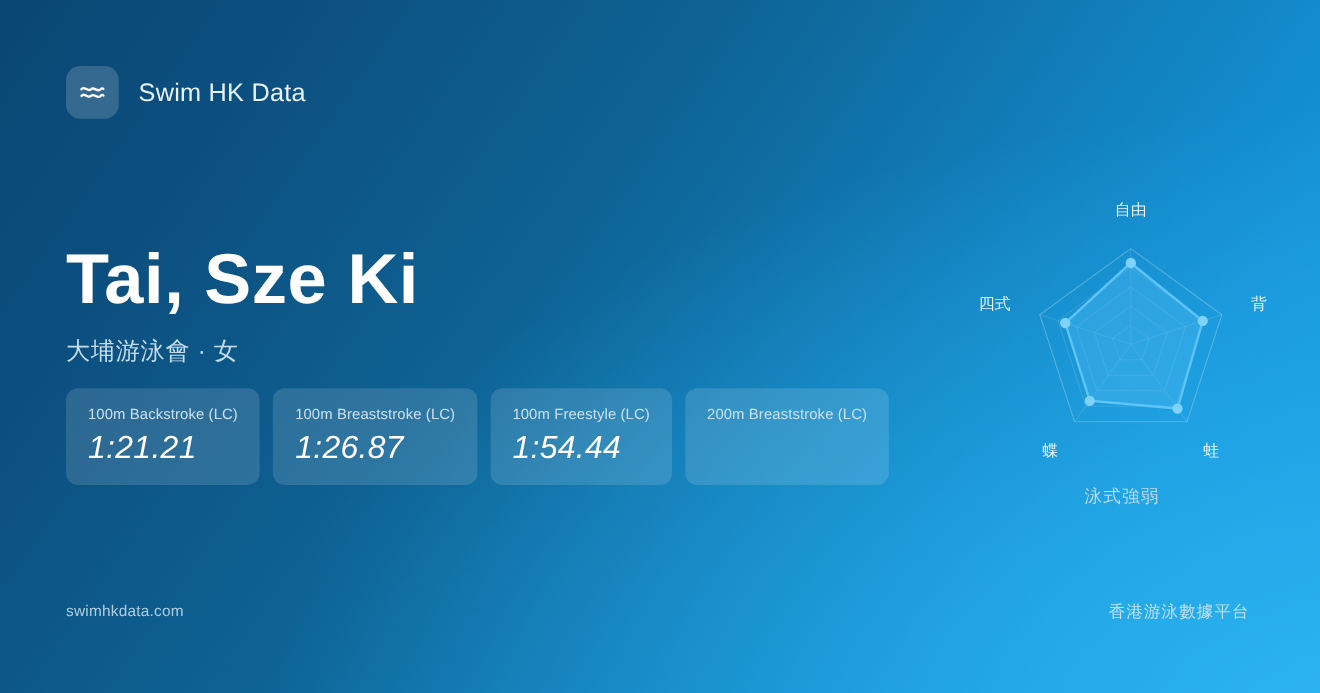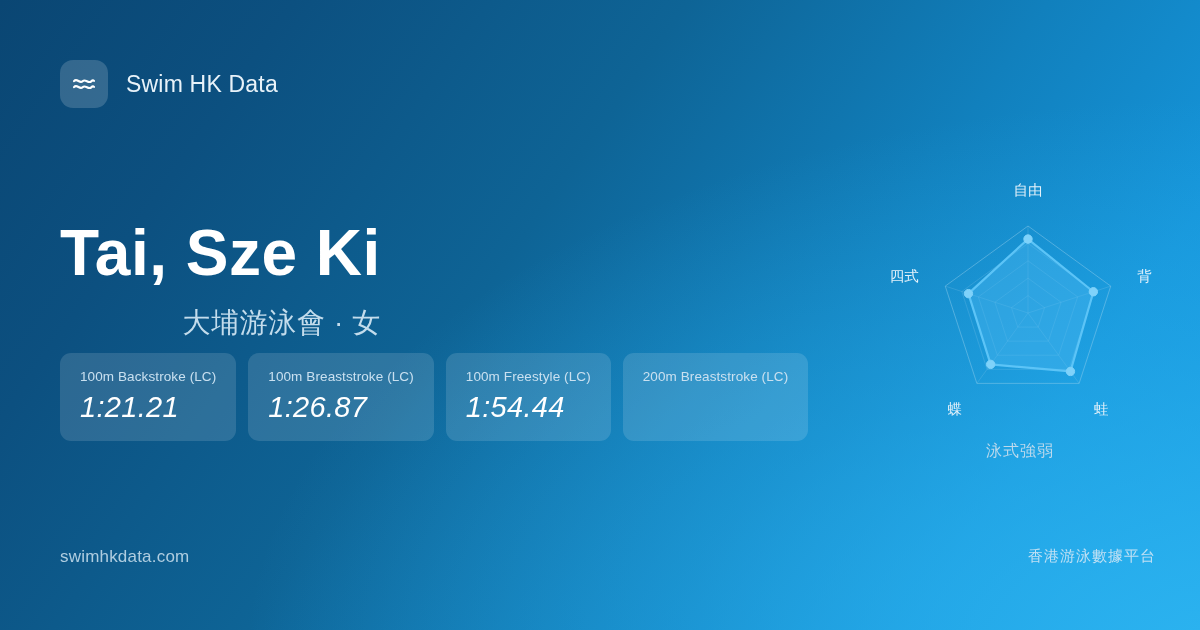--- a/index.html
+++ b/index.html
@@ -50,9 +50,8 @@
   }
   .hero-sub{
     margin-top:14px;
-    font-size:28px; font-weight:400; color:#c3dcec;
+    font-size:22px; font-weight:400; color:#c3dcec;
     letter-spacing:0.6px;
-    text-align:right;
   }
 
   

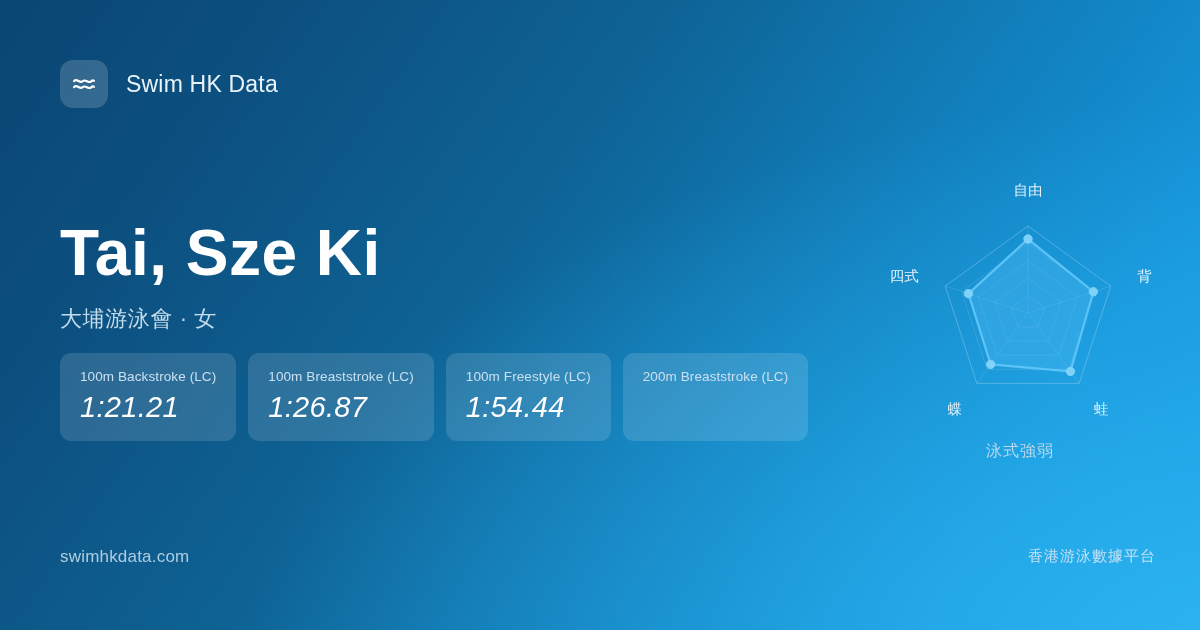--- a/index.html
+++ b/index.html
@@ -90,7 +90,7 @@
   
   .footer-left{
     position:absolute; left:60px; top:547px;
-    font-size:17px; color:#afcde0; letter-spacing:0.2px;
+    font-size:14px; color:#afcde0; letter-spacing:0.2px;
   }
   .footer-right{
     position:absolute; right:44px; top:547px;

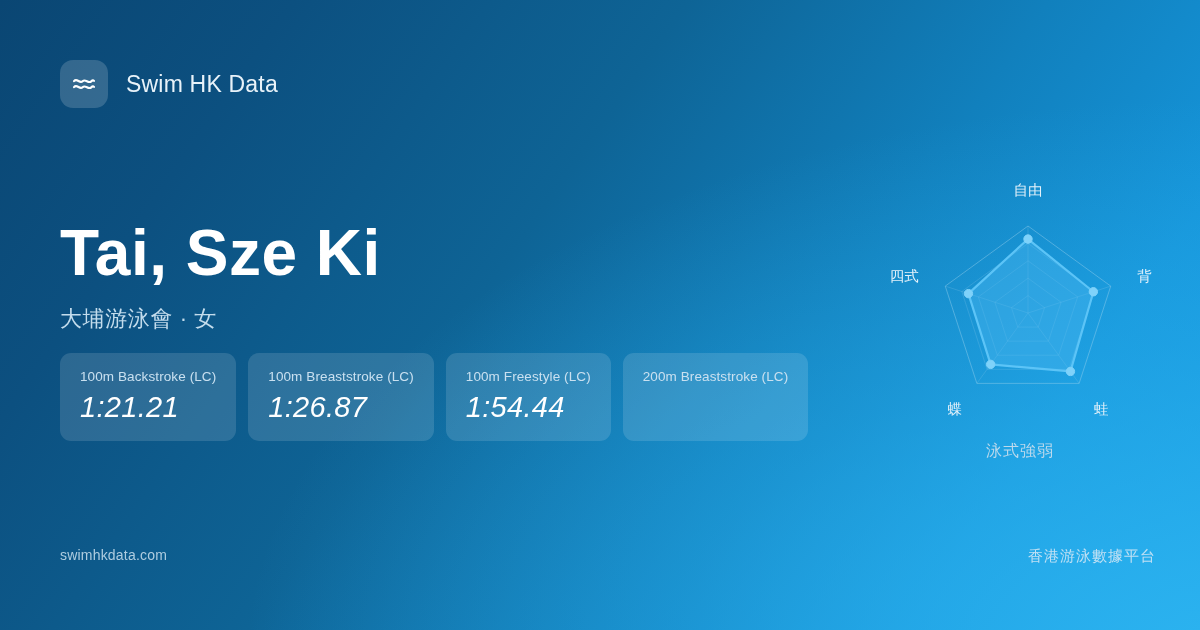--- a/index.html
+++ b/index.html
@@ -93,7 +93,7 @@
     font-size:14px; color:#afcde0; letter-spacing:0.2px;
   }
   .footer-right{
-    position:absolute; right:44px; top:547px;
+    position:absolute; right:64px; top:547px;
     font-size:15px; color:#bfe0f4; letter-spacing:1px;
   }
   .axis-label{

